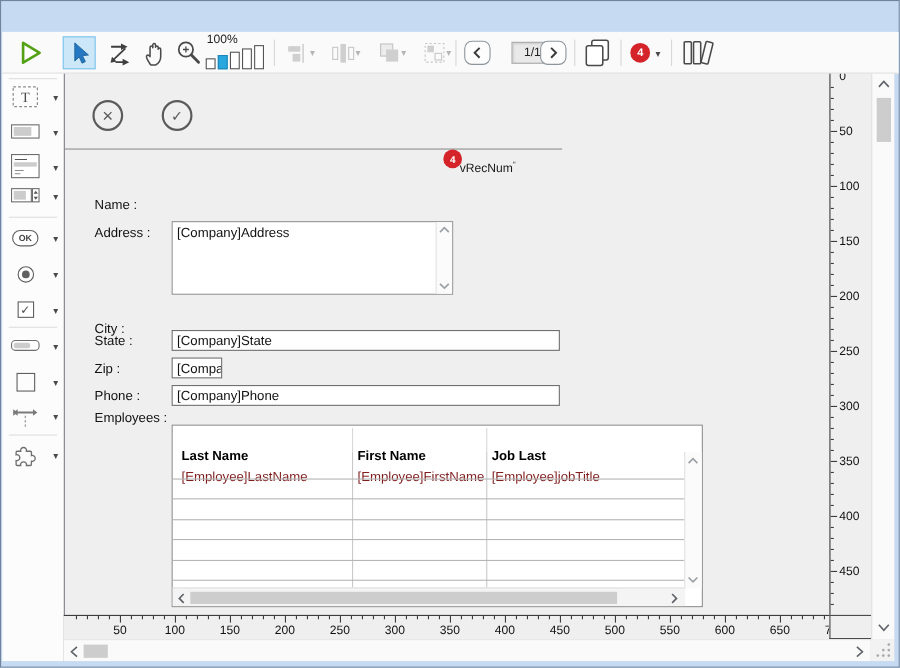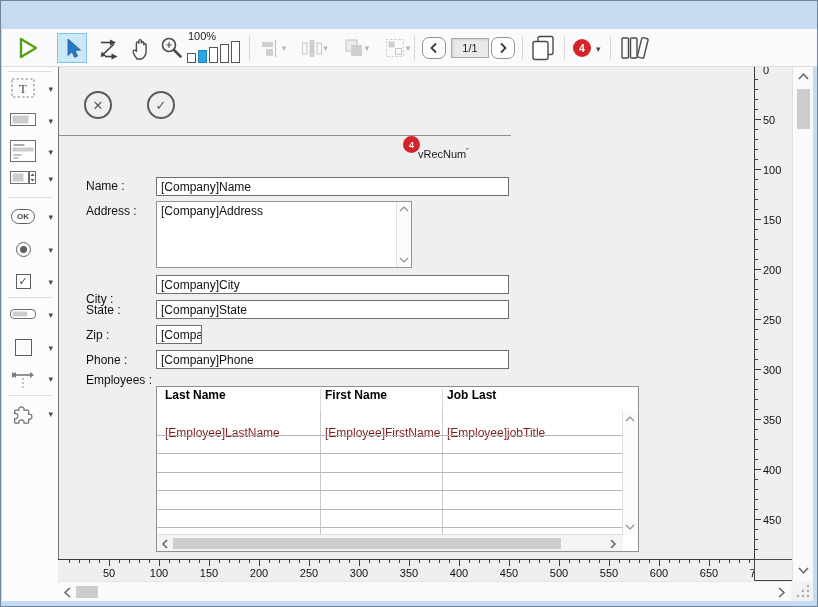--- a/index.html
+++ b/index.html
@@ -28,7 +28,7 @@
   .zbar.on{background:#29a8e0;border-color:#1d86b6;}
   .pagebtn{position:absolute;top:8px;width:24px;height:22px;border:1.5px solid #8d959c;border-radius:7px;
     background:#fdfdfd;display:flex;align-items:center;justify-content:center;}
-  #page-ind{position:absolute;left:449px;top:9px;width:38px;height:20px;background:#e9e9e9;border:1px solid #a9a9a9;
+  #page-ind{position:absolute;left:463px;top:9px;width:38px;height:20px;background:#e9e9e9;border:1px solid #a9a9a9;
     box-shadow:inset 1px 1px 2px rgba(0,0,0,.12);font-size:11px;color:#222;display:flex;align-items:center;justify-content:center;}
   .caret{font-size:9px;color:#4a4a4a;}
   #brand-btn{position:absolute;left:571px;top:10px;width:18px;height:18px;border-radius:50%;background:#d5232a;

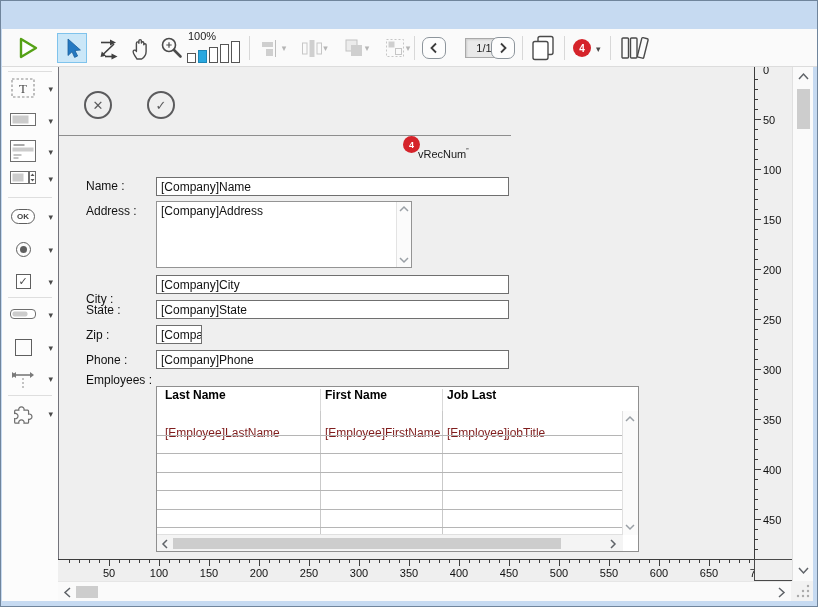--- a/index.html
+++ b/index.html
@@ -325,7 +325,6 @@
     <div id="recnum-text"><span>vRecNum</span><sup>”</sup></div>
 
     <div class="flabel" style="top:112px">Name :</div>
-    <div class="fld" style="top:110px;width:353px">[Company]Name</div>
 
     <div class="flabel" style="top:137px">Address :</div>
     <div id="addr">

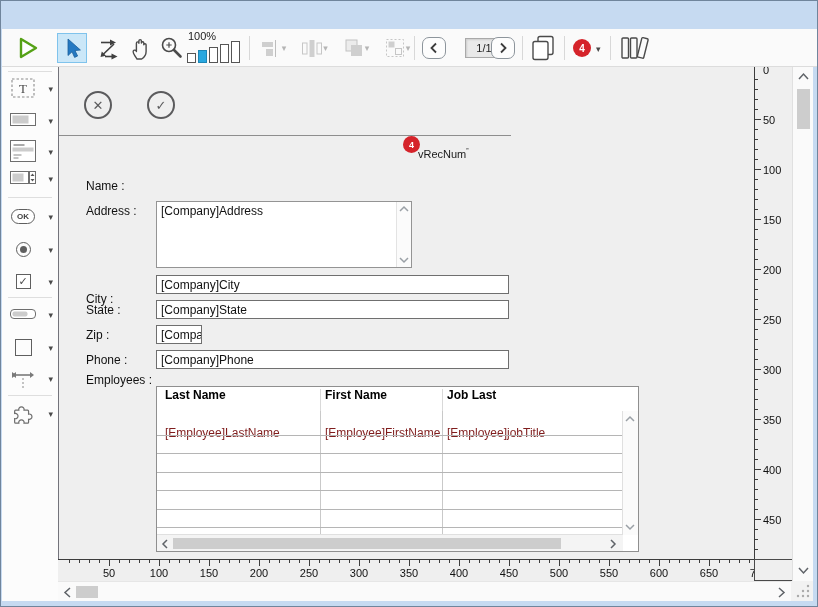--- a/index.html
+++ b/index.html
@@ -340,7 +340,6 @@
     </div>
 
     <div class="flabel" style="top:225px">City :</div>
-    <div class="fld" style="top:208px;width:353px">[Company]City</div>
 
     <div class="flabel" style="top:236px">State :</div>
     <div class="fld" style="top:233px;width:353px">[Company]State</div>

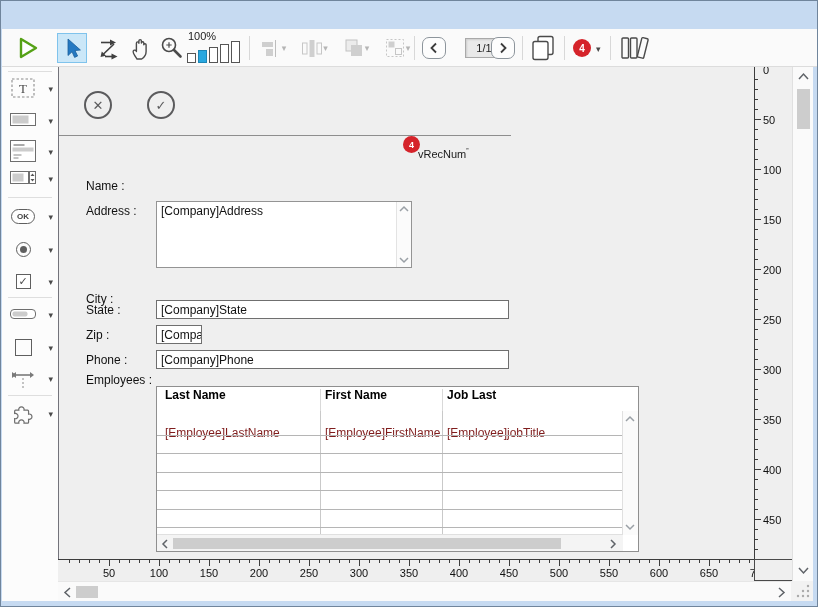--- a/index.html
+++ b/index.html
@@ -63,7 +63,7 @@
   .chev{position:absolute;left:2px;width:10px;height:8px;}
   
   #tbl{position:absolute;left:97px;top:319px;width:483px;height:166px;background:#fff;border:1px solid #8f8f8f;}
-  .th{position:absolute;top:1px;font-size:12px;font-weight:bold;color:#000;}
+  .th{position:absolute;top:20px;font-size:12px;font-weight:bold;color:#000;}
   .hdrline{position:absolute;top:2px;height:22px;width:1px;background:#d9d9d9;}
   .colline{position:absolute;top:24px;height:124px;width:1px;background:#c9c9c9;}
   .tc{position:absolute;top:39px;font-size:12px;color:#7f1d1d;white-space:nowrap;}

